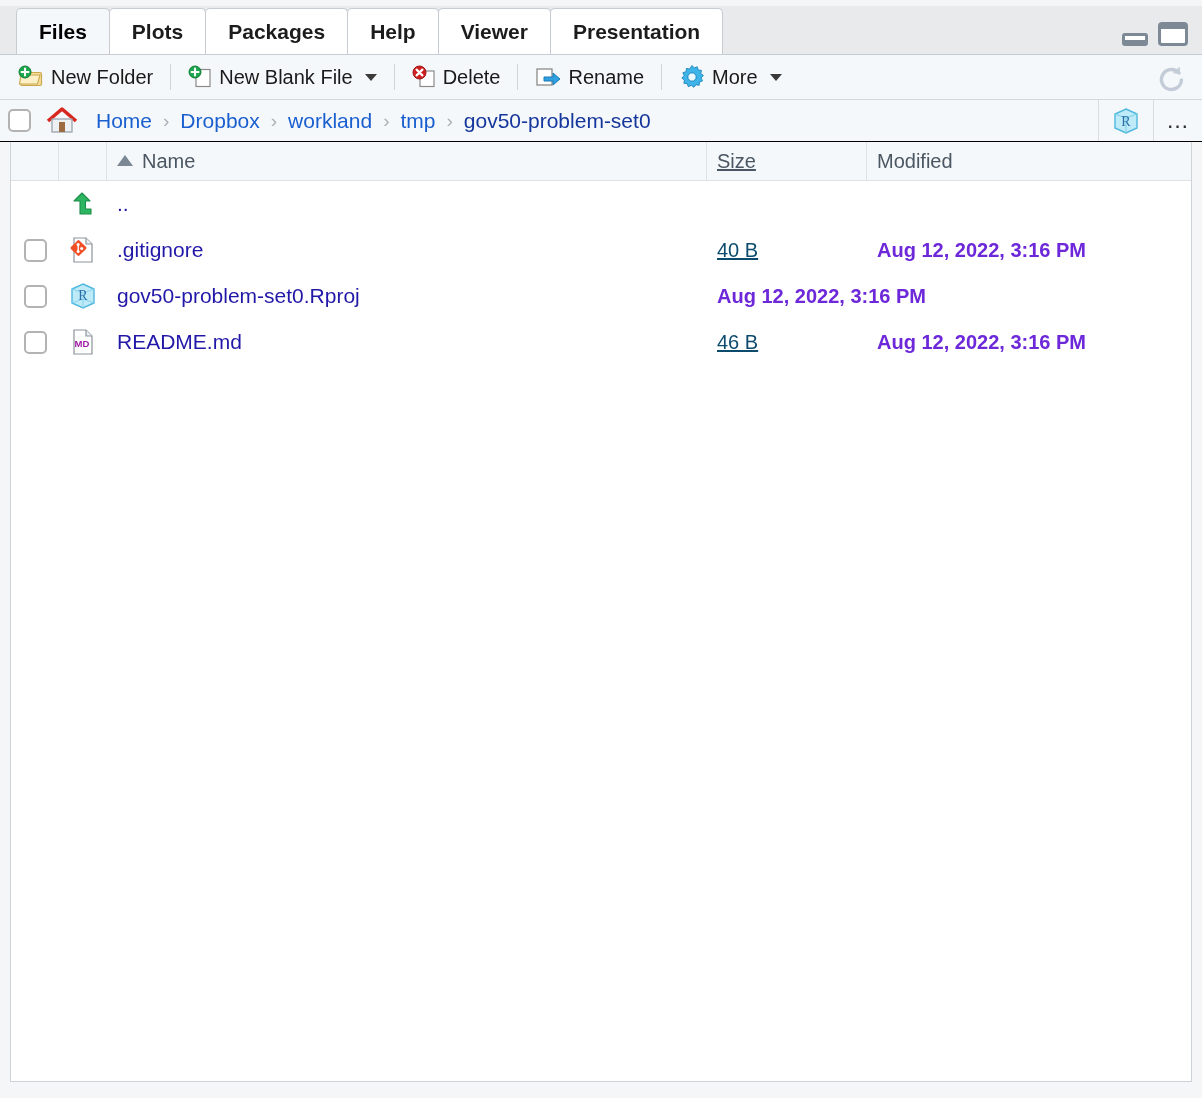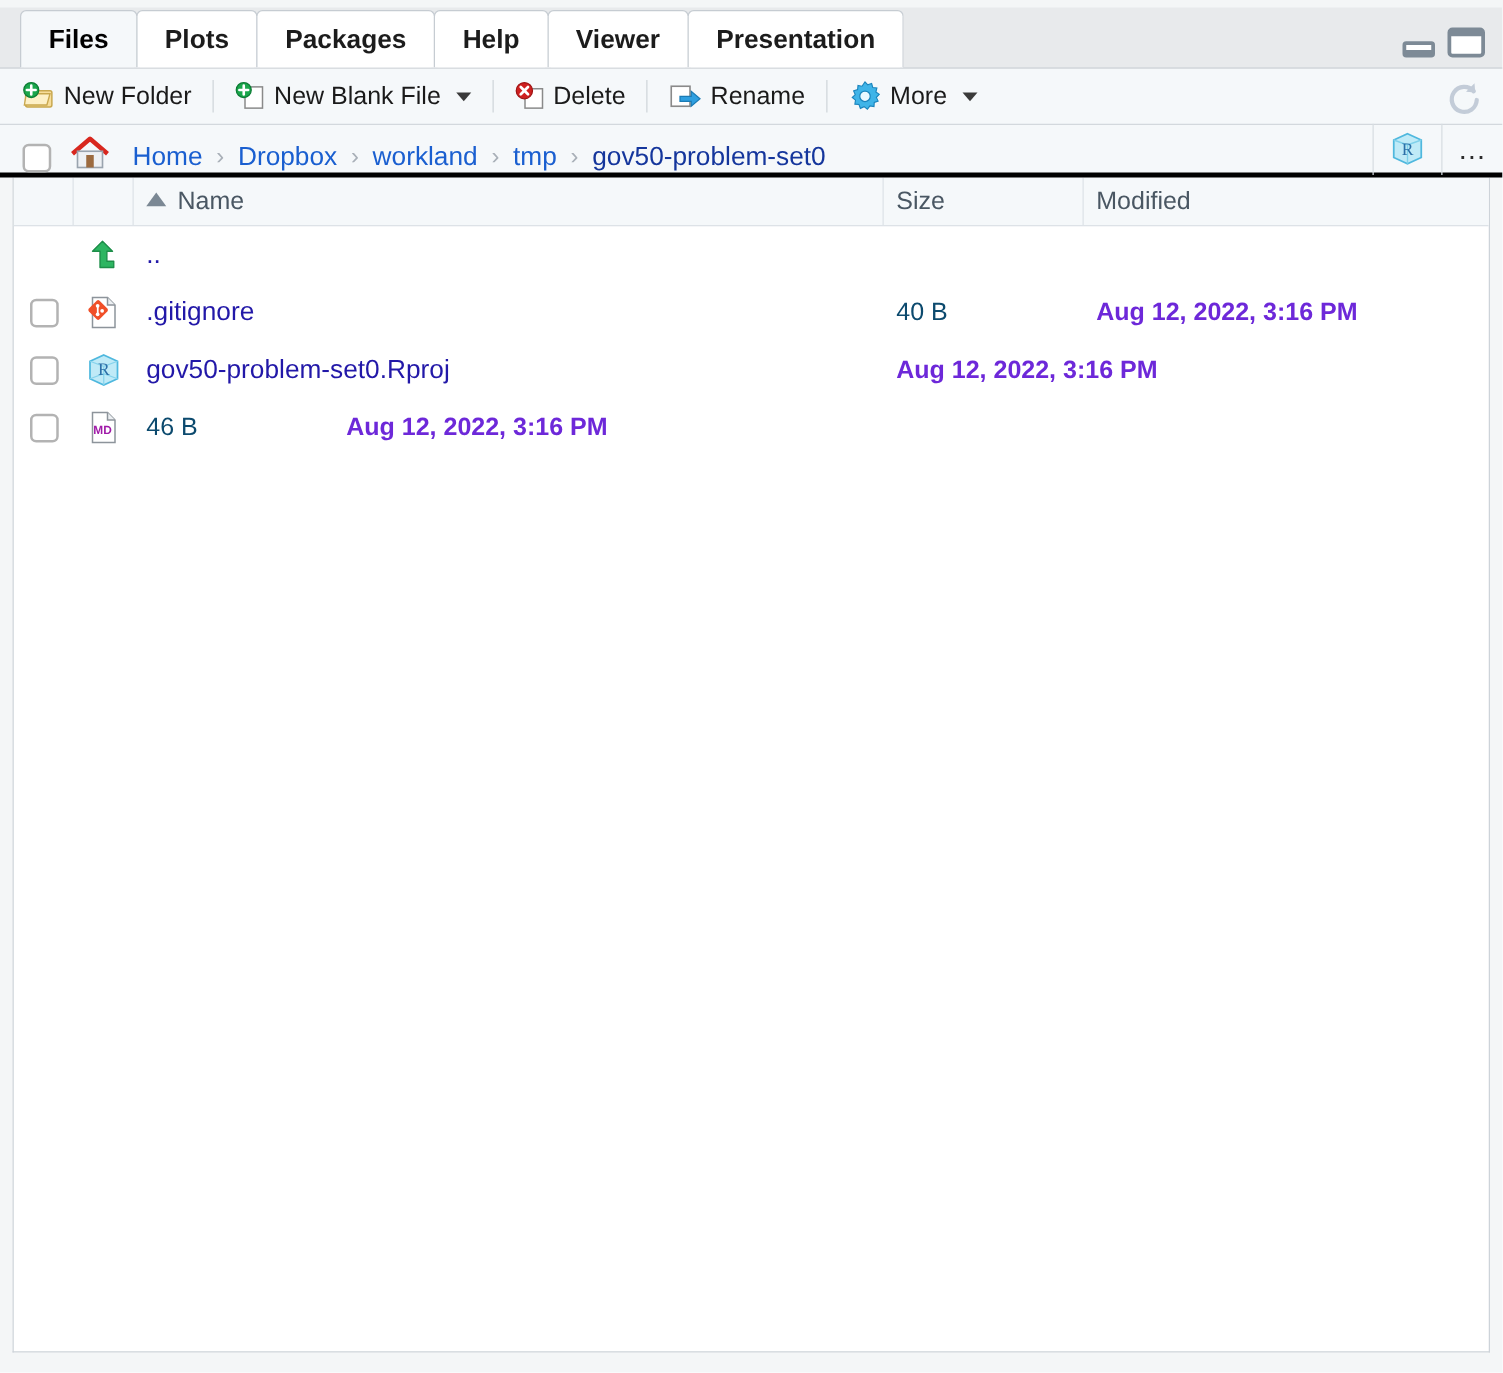--- a/index.html
+++ b/index.html
@@ -127,10 +127,10 @@
     position: relative;
     height: 42px;
     background: #f5f8fa;
-    border-bottom: 4px solid #000000;
-    display: flex;
-    align-items: flex-end;
-    padding-left: 18px;
+    border-bottom: 1px solid #000000;
+    display: flex;
+    align-items: center;
+    padding-left: 8px;
     box-sizing: border-box;
   }
   .cb {

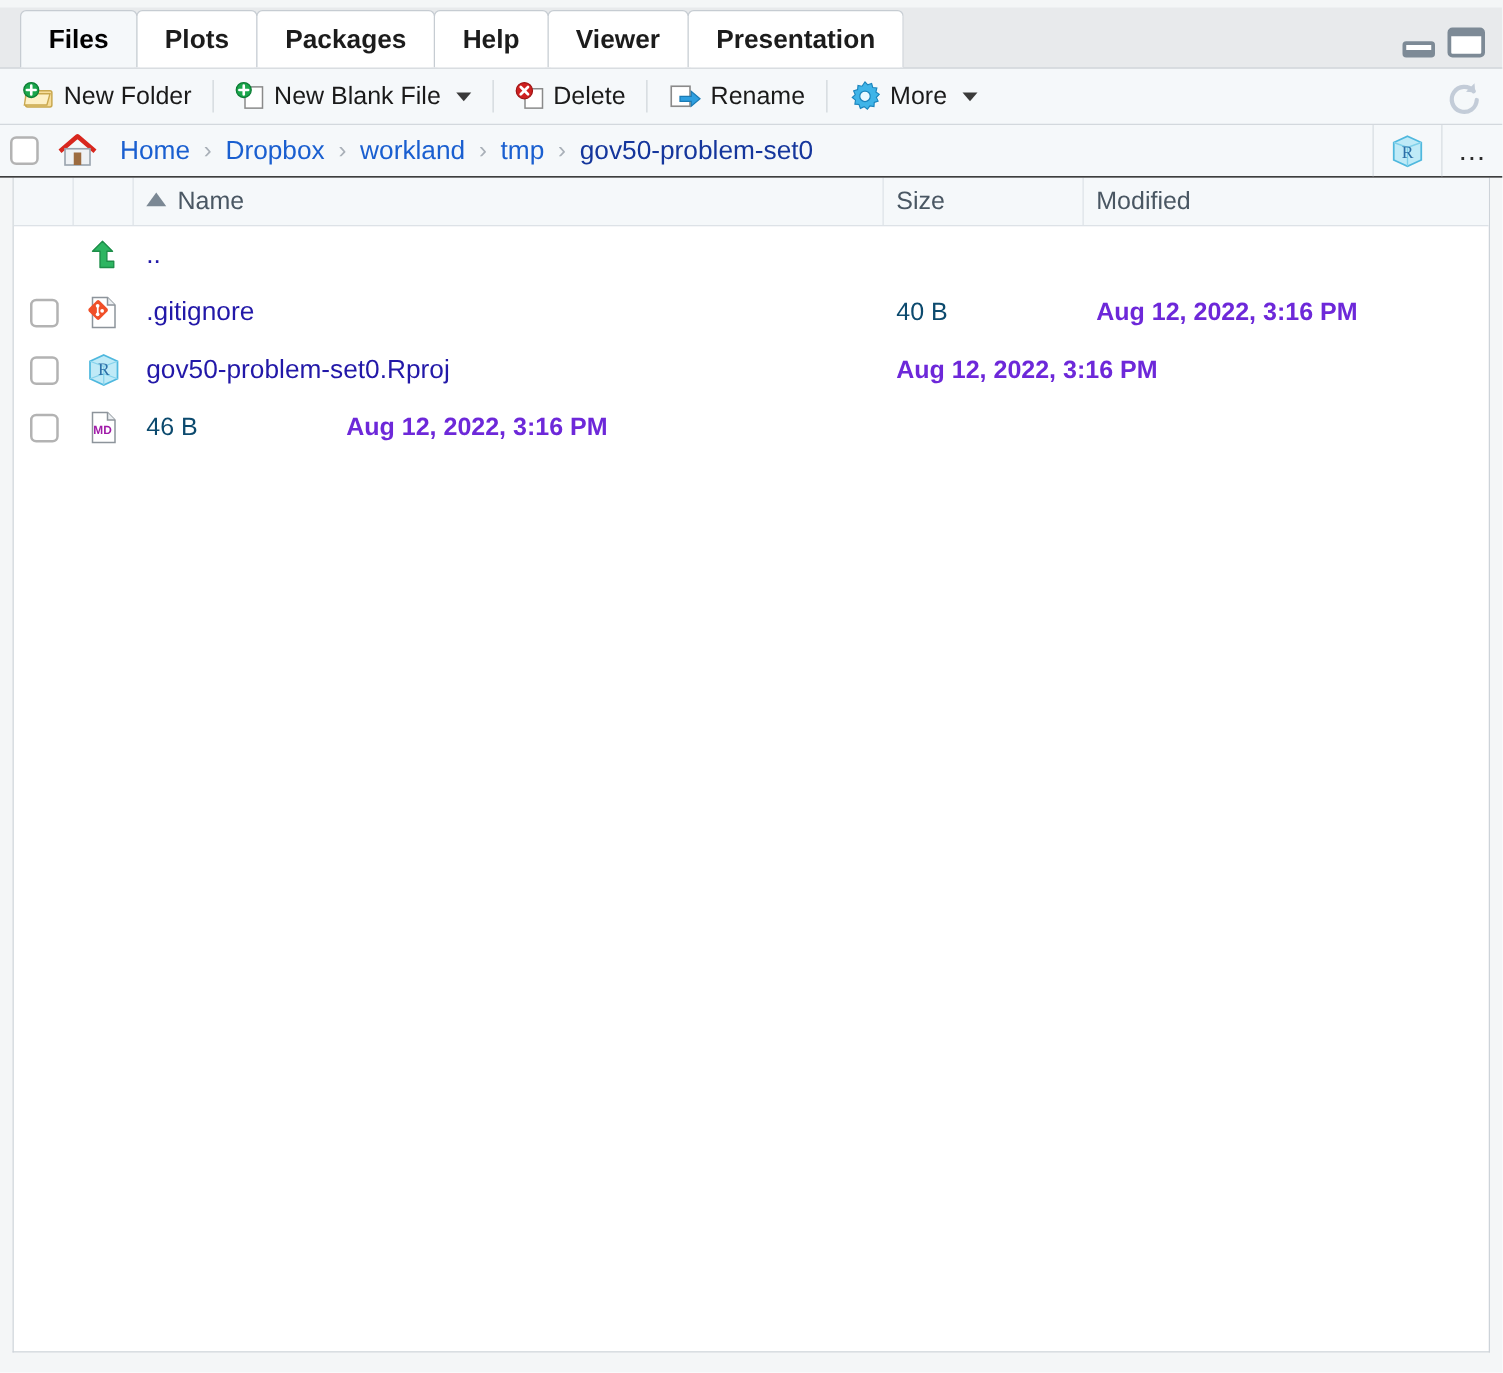--- a/index.html
+++ b/index.html
@@ -213,7 +213,7 @@
   .c-check { width: 48px; }
   .c-icon  { width: 48px; }
   .c-name  { width: 600px; }
-  .c-size  { width: 160px; }
+  .c-size  { width: 160px; text-decoration: underline; }
   .c-mod   { flex: 1; border-right: none !important; }
   .sort-tri {
     display: inline-block;

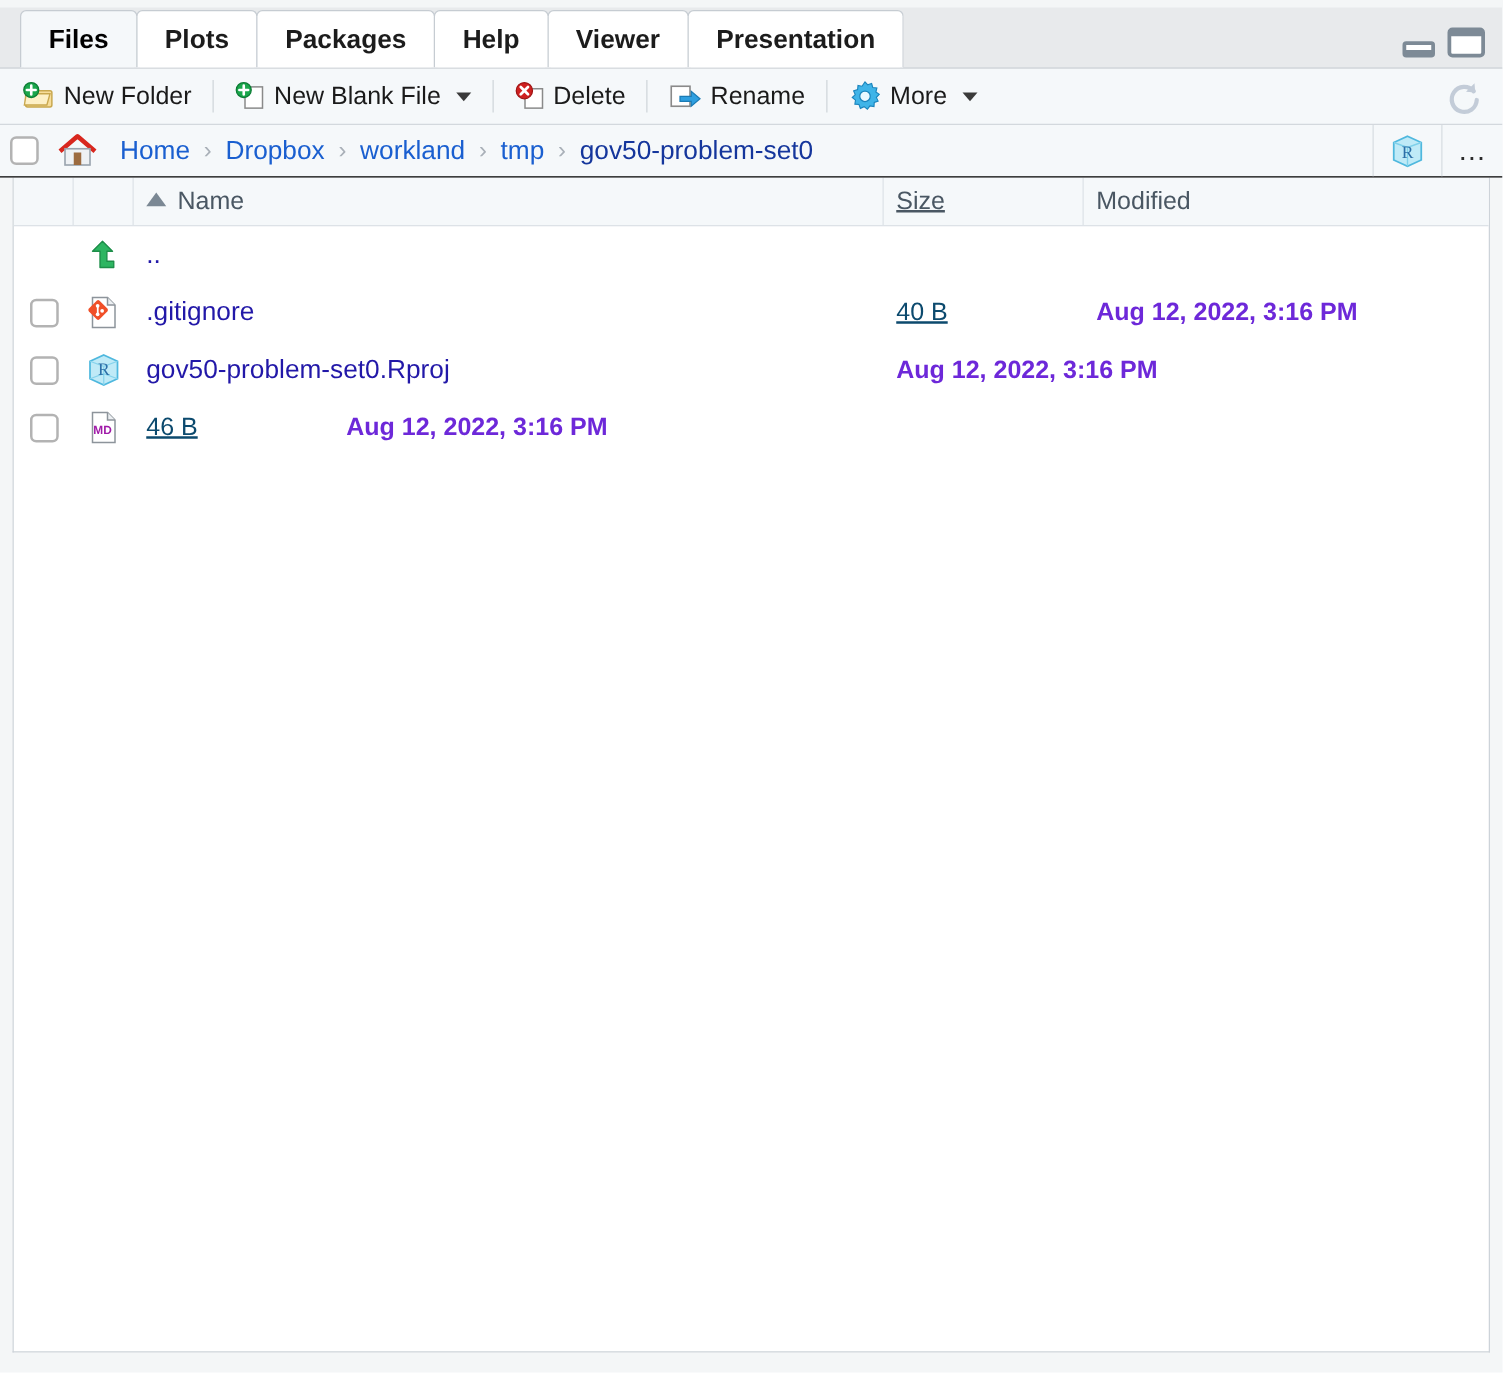--- a/index.html
+++ b/index.html
@@ -440,6 +440,7 @@
         <text x="13" y="20" font-family="'Liberation Sans', sans-serif" font-size="9.5" font-weight="bold" fill="#a01aa8" text-anchor="middle">MD</text>
       </svg>
     </div>
+    <div class="cell c-name"><span class="fname">README.md</span></div>
     <div class="cell c-size">46 B</div>
     <div class="cell c-mod">Aug 12, 2022, 3:16 PM</div>
   </div>

